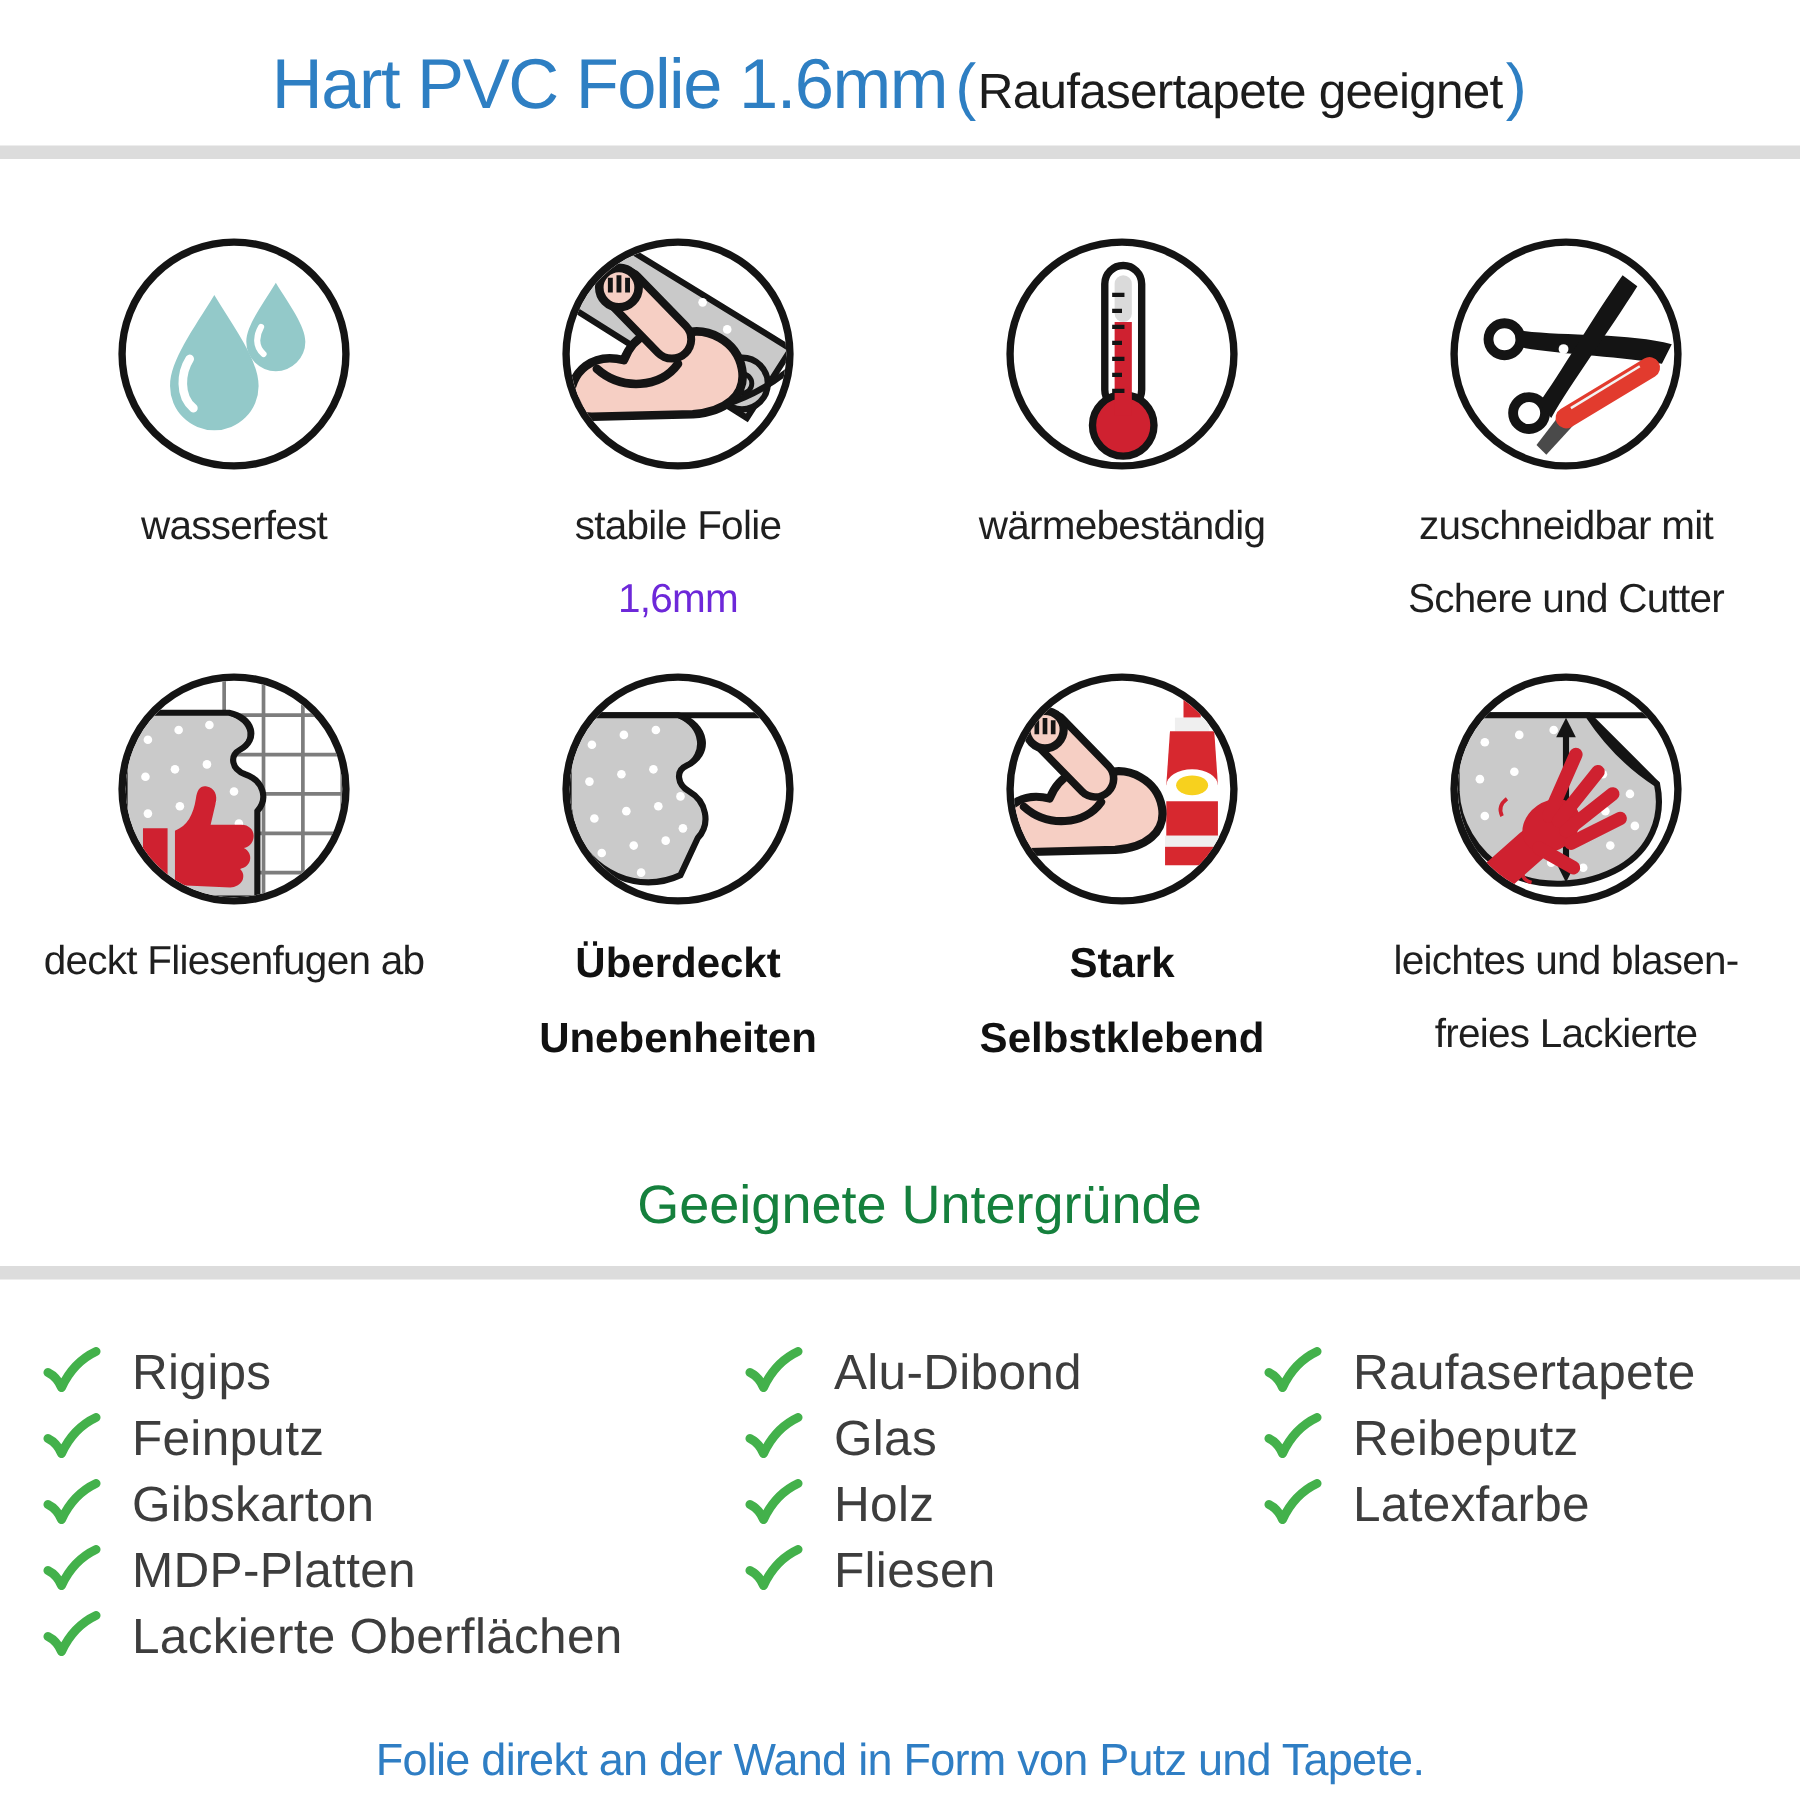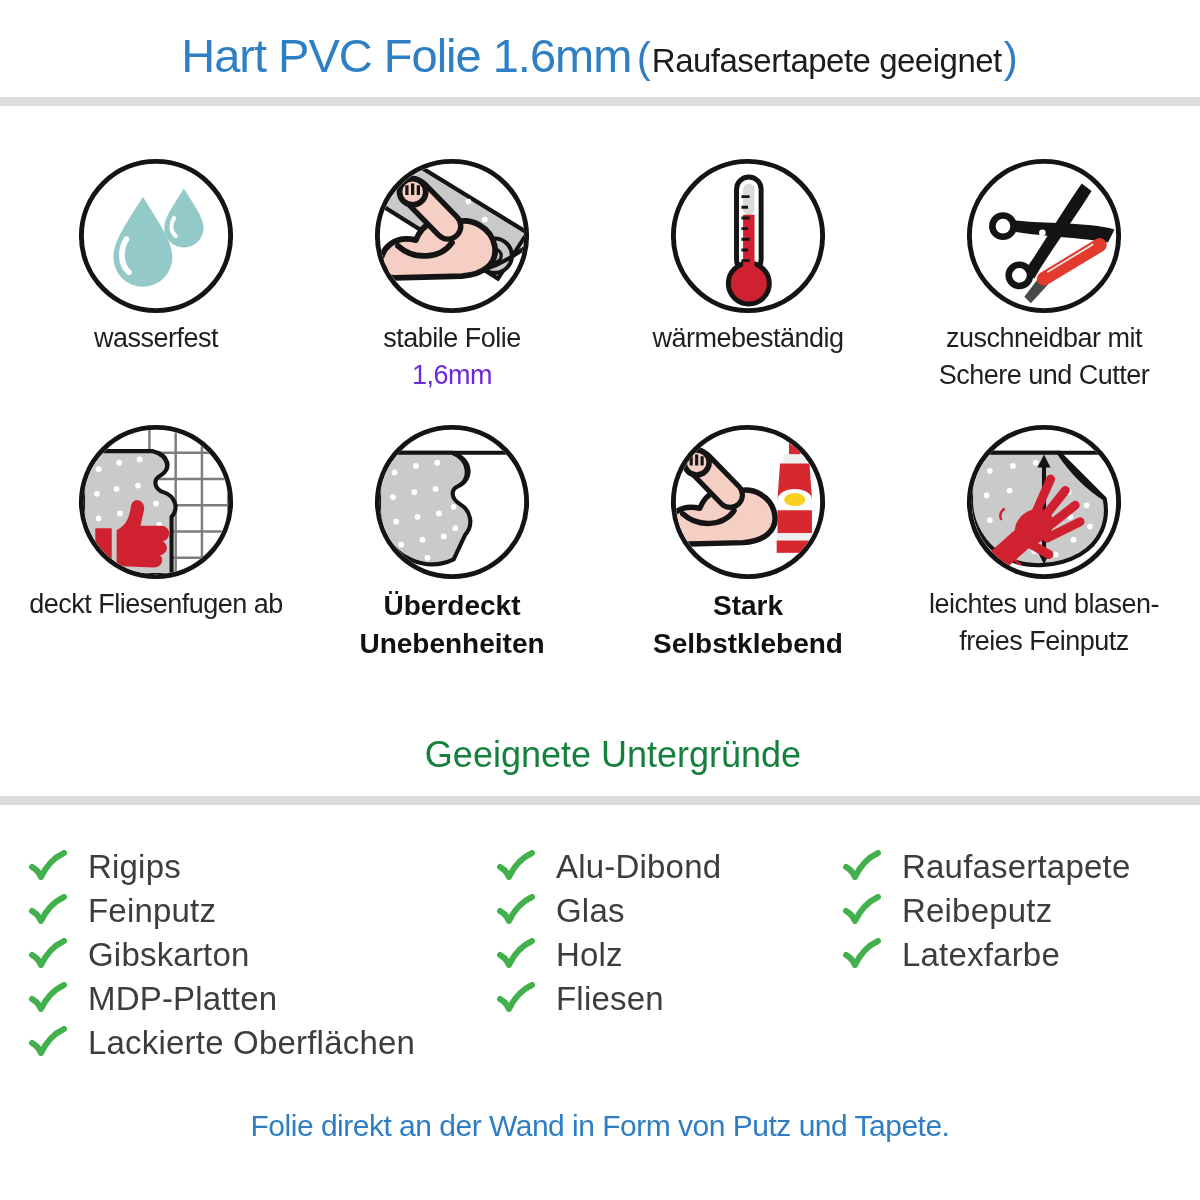--- a/index.html
+++ b/index.html
@@ -16,7 +16,7 @@
   .features{display:grid;grid-template-columns:repeat(4,1fr);padding:0 8px;margin-top:48px;row-gap:28px;}
   .feature{display:flex;flex-direction:column;align-items:center;}
   .feature svg.badge{width:164px;height:164px;}
-  .flabel{margin-top:5px;font-size:27px;color:#1f1f1f;line-height:1.18;text-align:right;letter-spacing:-0.5px;}
+  .flabel{margin-top:17px;font-size:27px;color:#1f1f1f;line-height:1.18;text-align:right;letter-spacing:-0.5px;}
   .flabel.red{color:#6d28d9;}
   .flabel.bold{font-weight:bold;letter-spacing:0;font-size:28px;color:#111;}
   

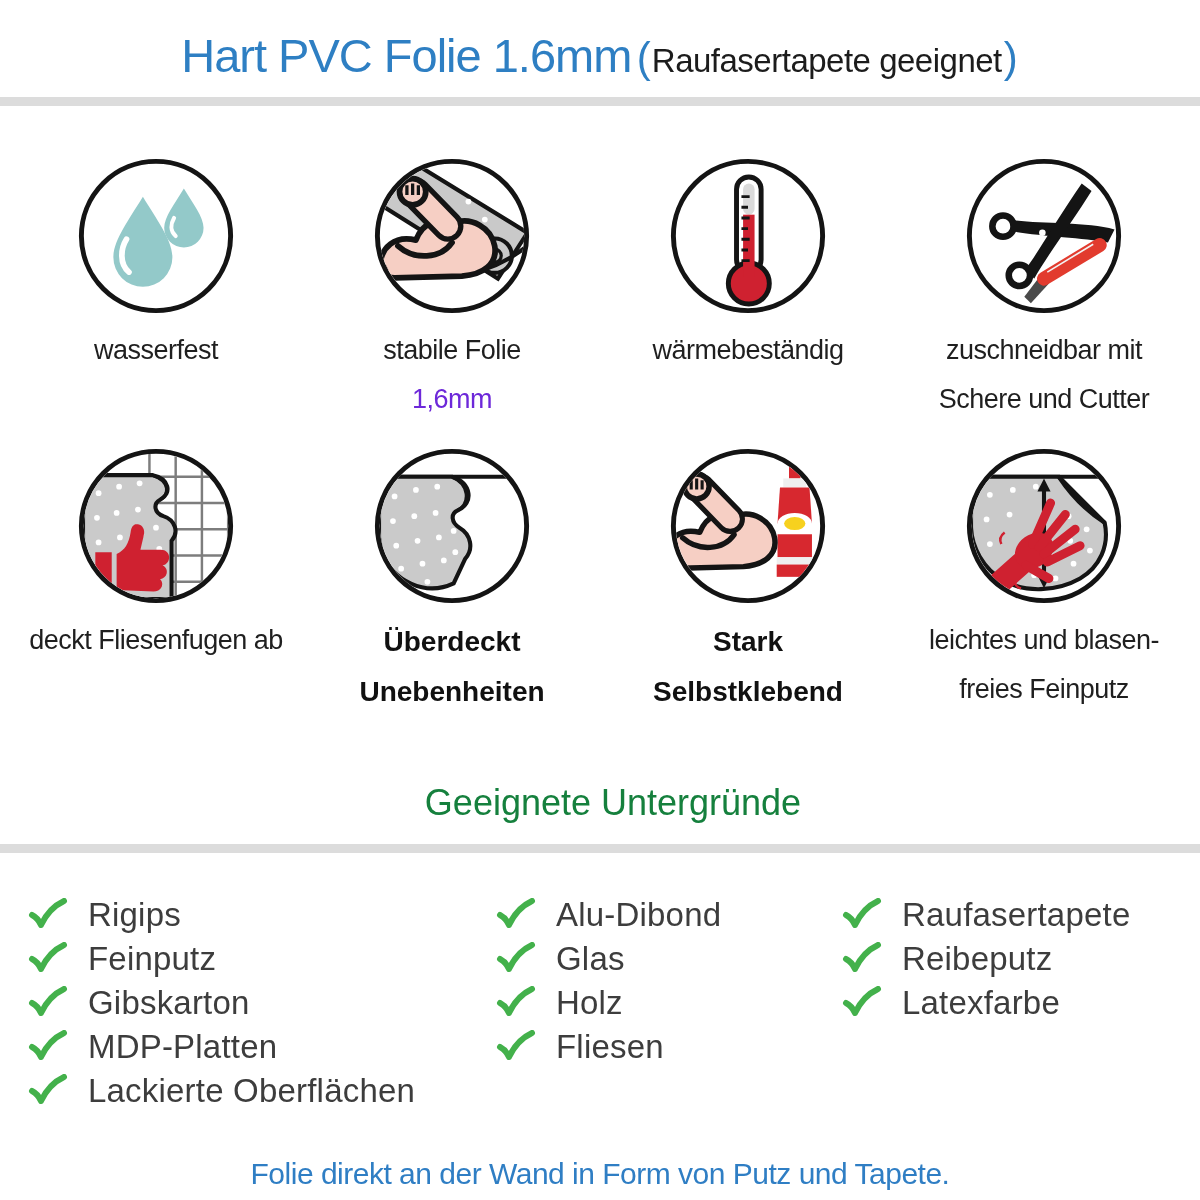--- a/index.html
+++ b/index.html
@@ -272,7 +272,7 @@
         </g>
       </svg>
       <div class="flabel">leichtes und blasen-</div>
-      <div class="flabel">freies Feinputz</div>
+      <div class="flabel">freies Lackierte</div>
     </div>
   </div>
 

